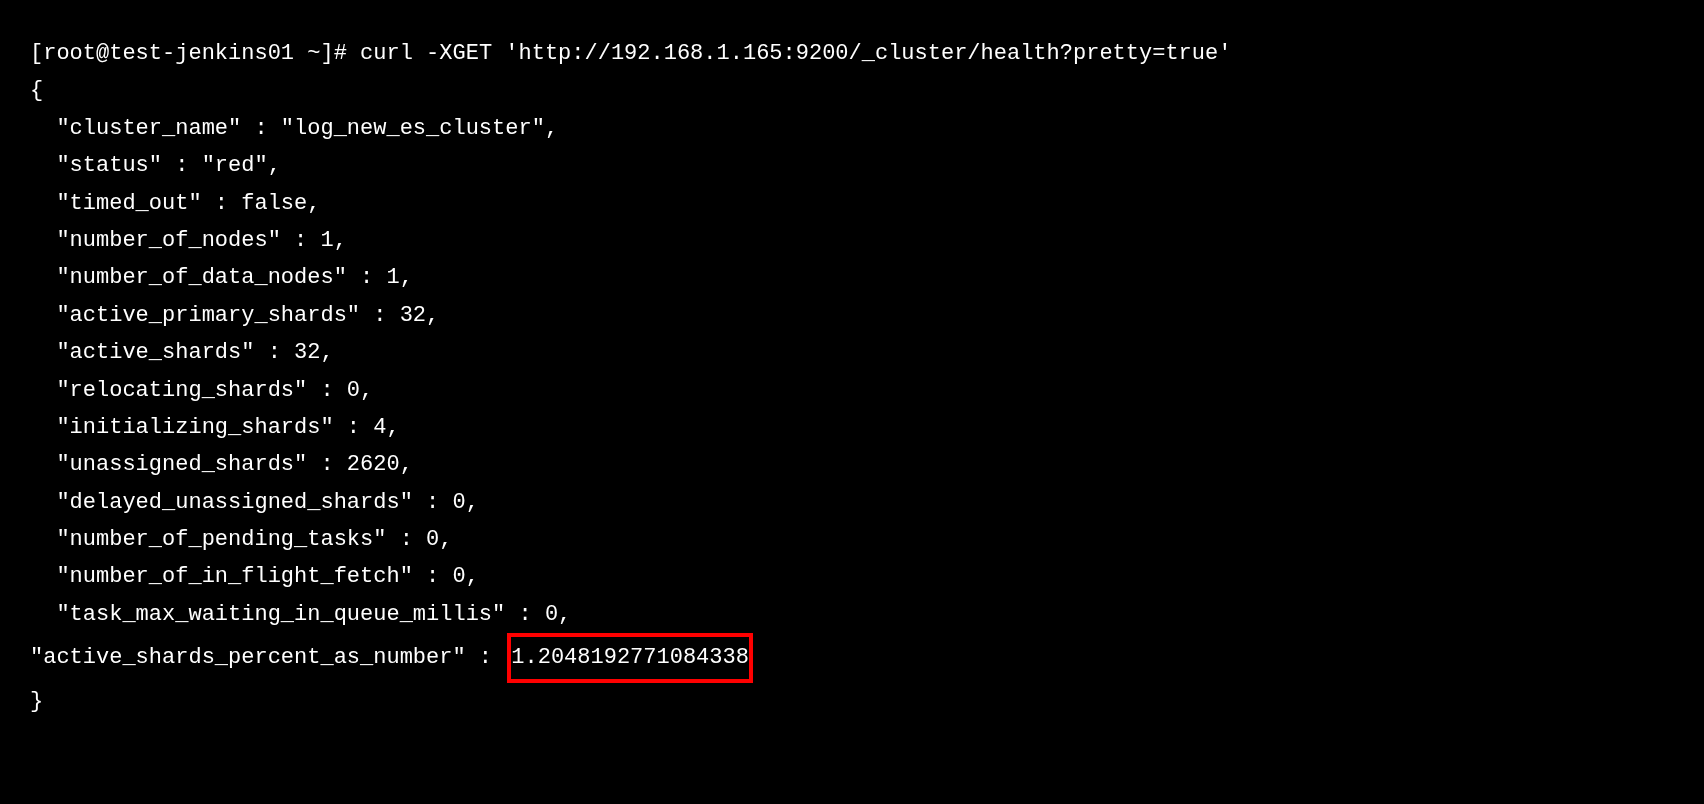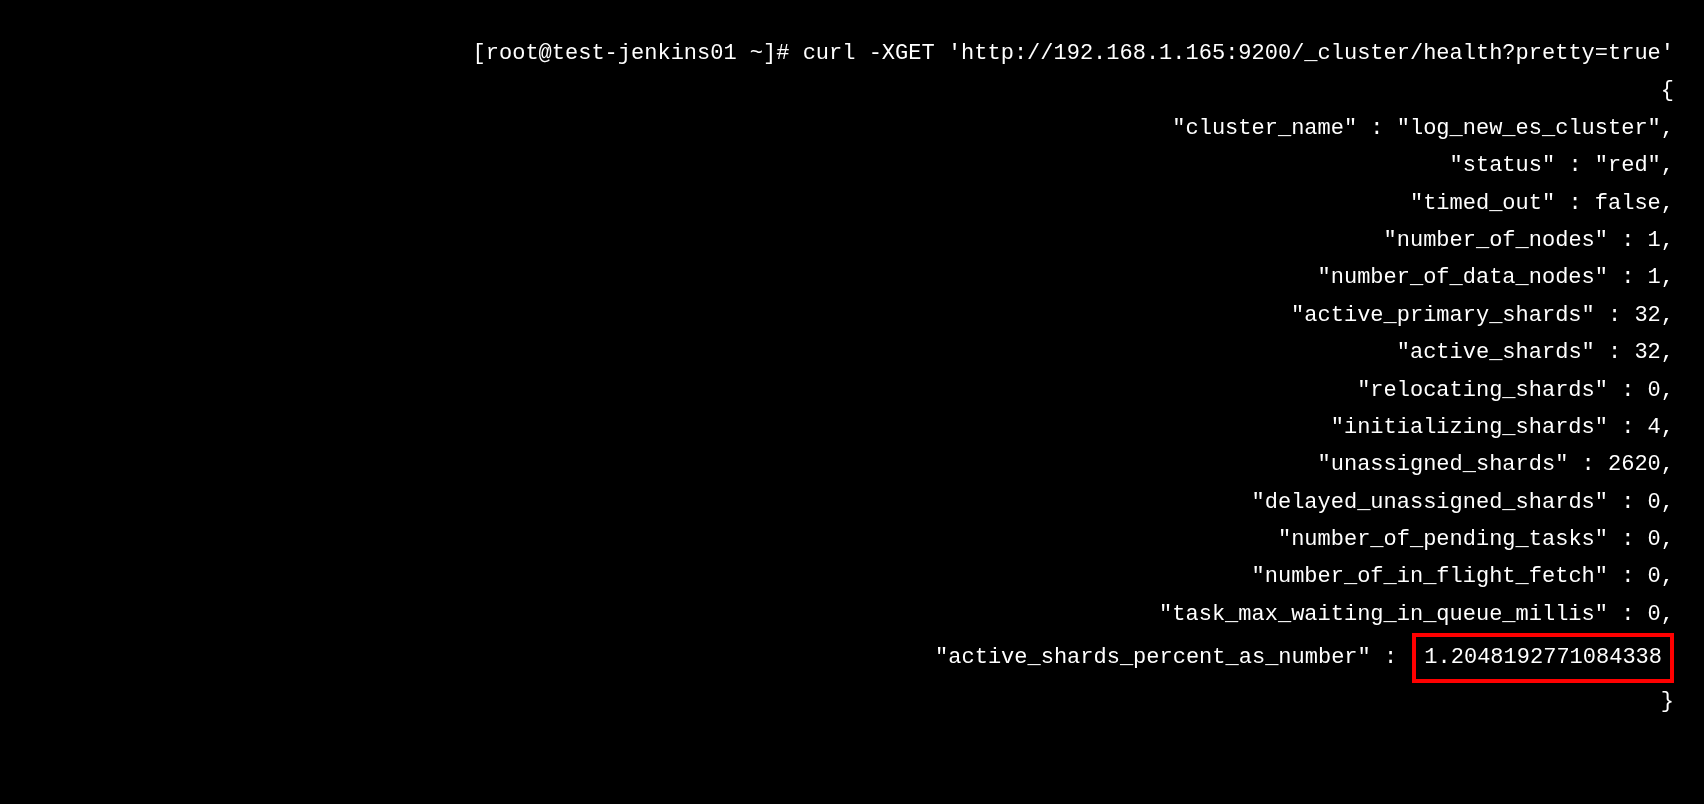--- a/index.html
+++ b/index.html
@@ -20,7 +20,6 @@
     }
     .terminal-line {
       white-space: pre;
-      text-align: right;
     }
     .highlight-box {
       border: 4px solid #ff0000;

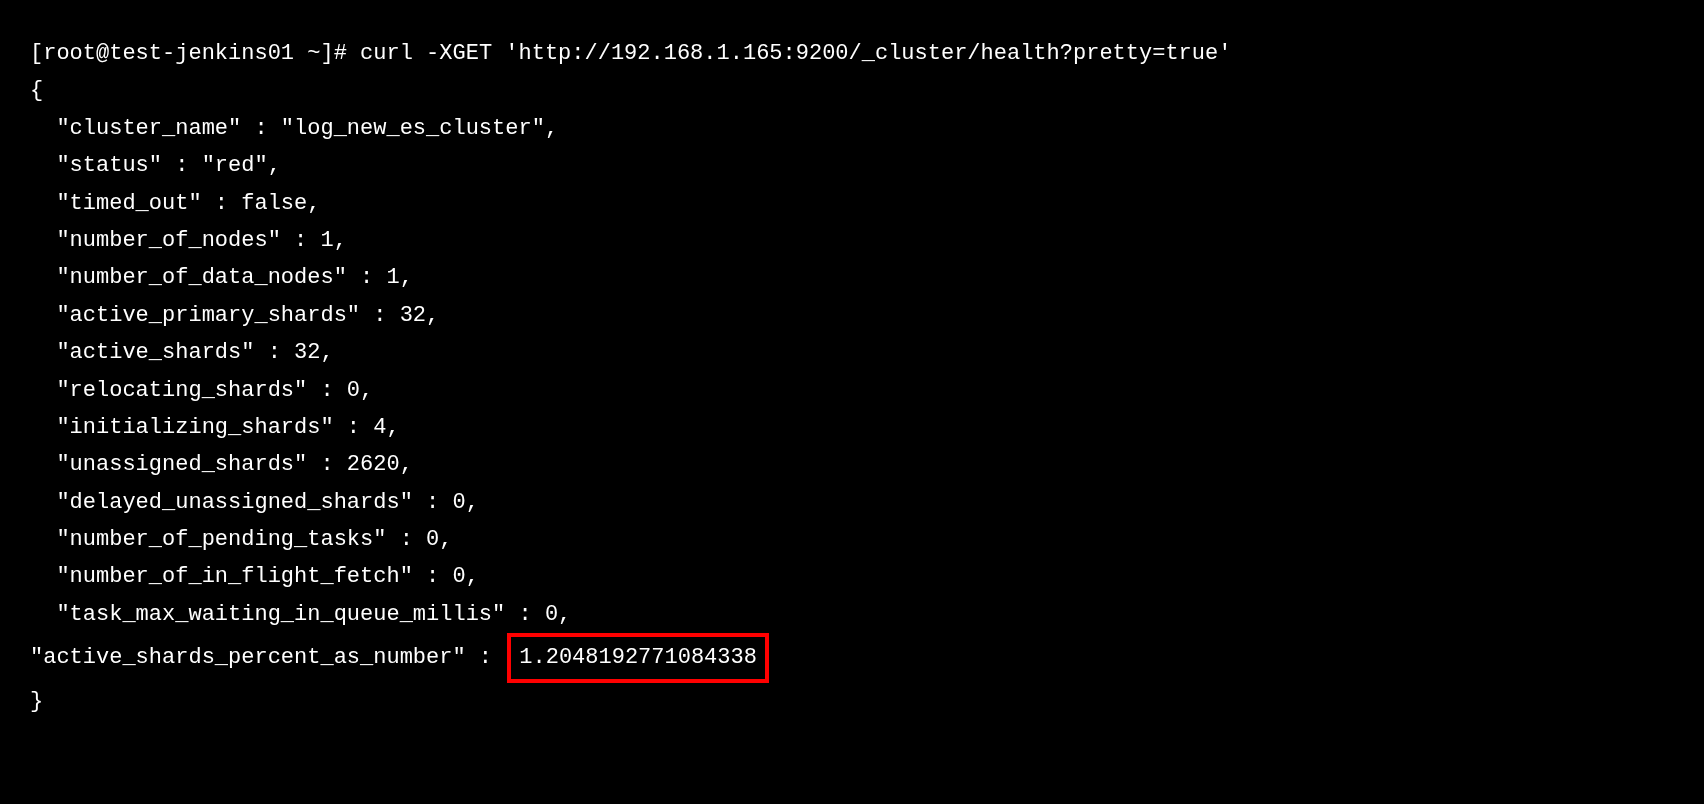--- a/index.html
+++ b/index.html
@@ -23,7 +23,7 @@
     }
     .highlight-box {
       border: 4px solid #ff0000;
-      padding: 2px 8px;
+      padding: 2px 0;
       display: inline-block;
       margin-left: 2px;
     }

